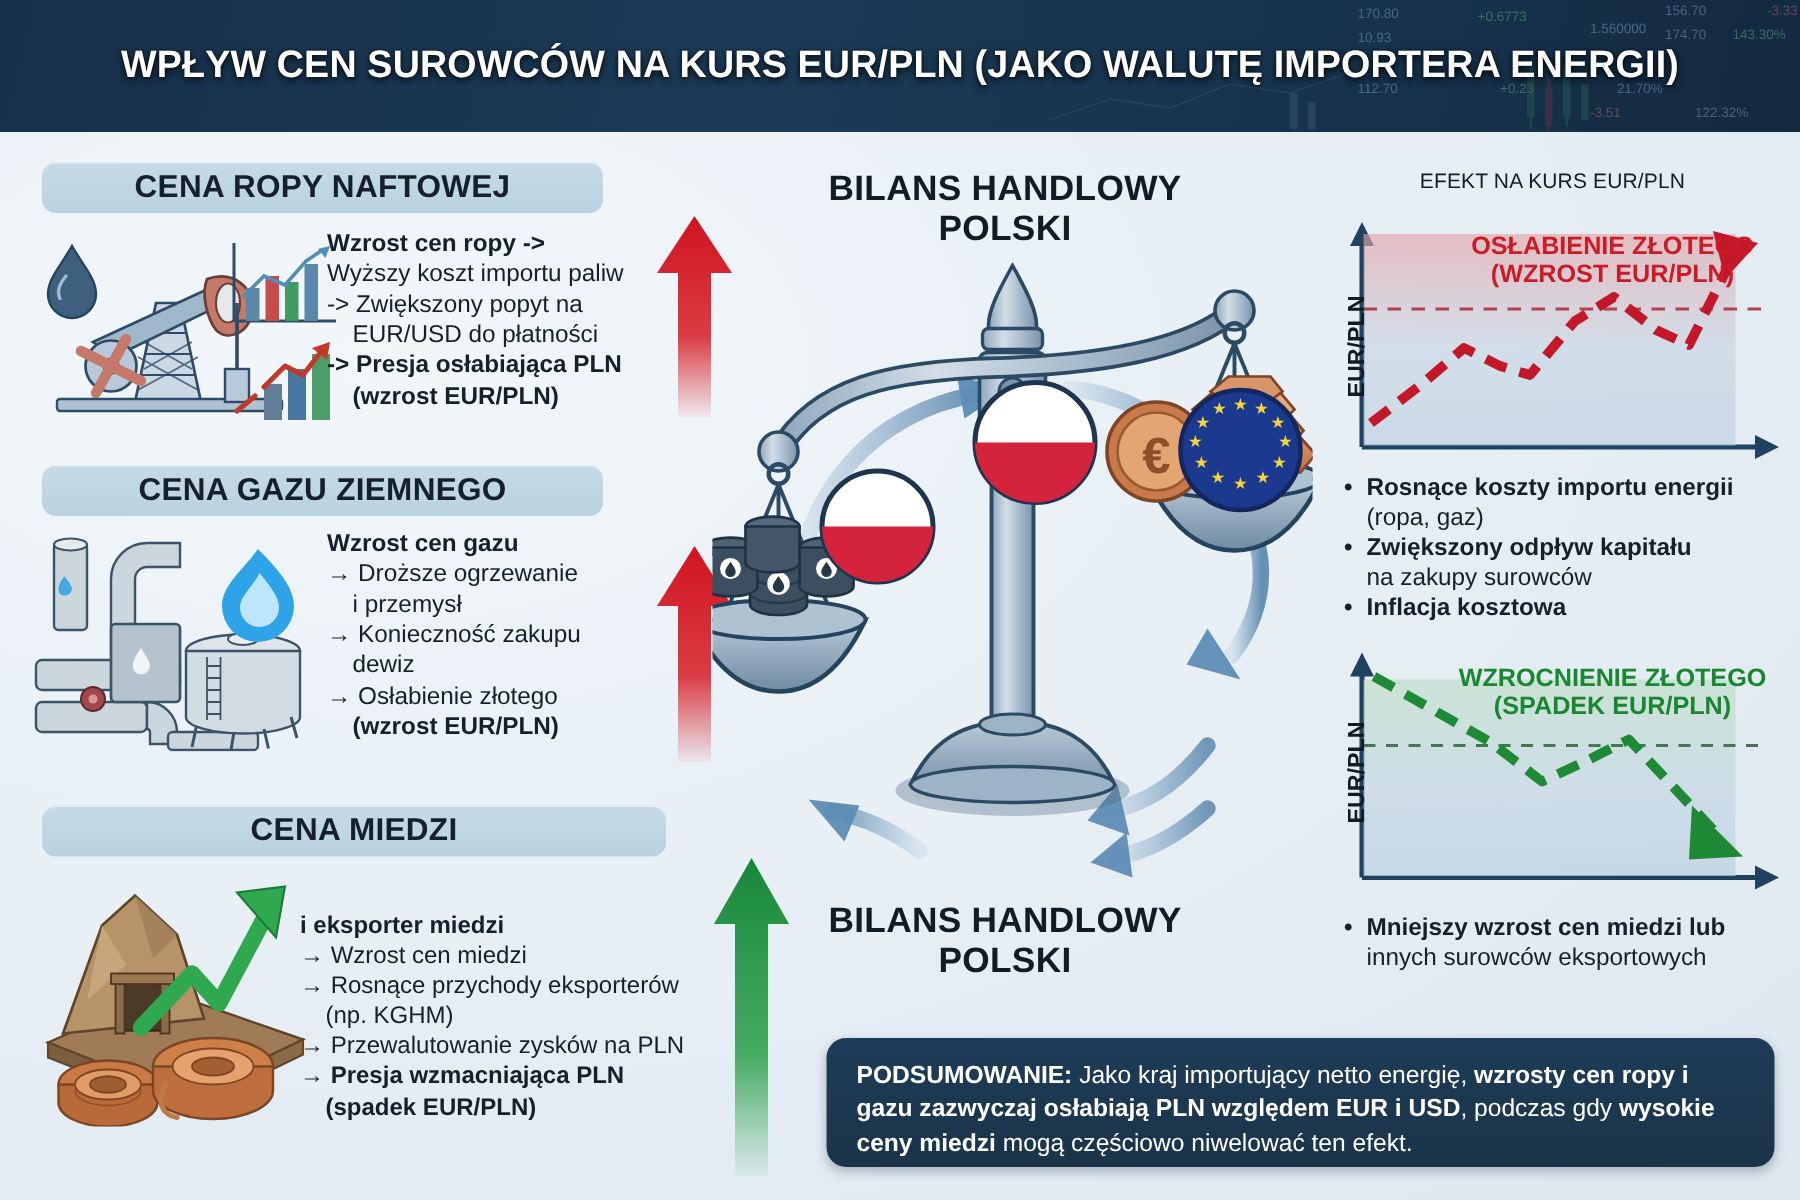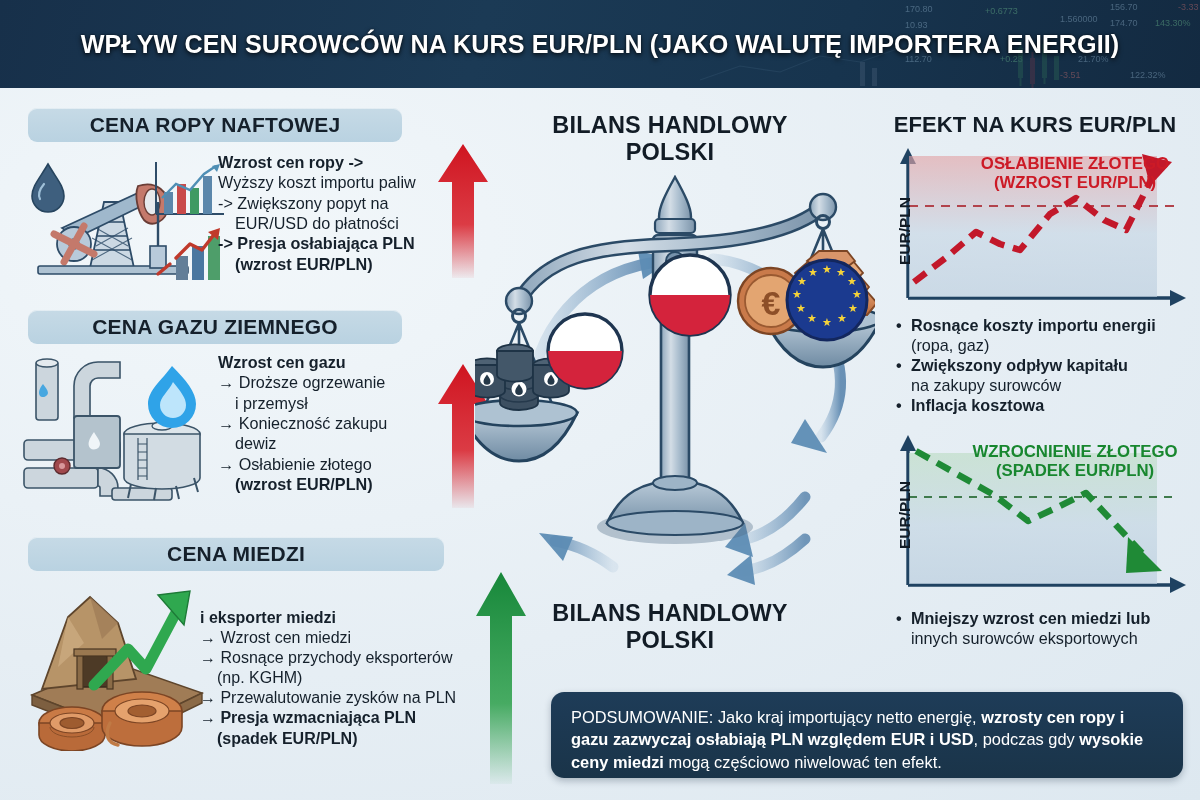--- a/index.html
+++ b/index.html
@@ -103,8 +103,8 @@
   .col-title {
     position: absolute;
     text-align: center;
-    font-size: 22px;
-    font-weight: bold;
+    font-size: 14px;
+    font-weight: normal;
     color: #121c26;
     letter-spacing: 0.1px;
     white-space: nowrap;

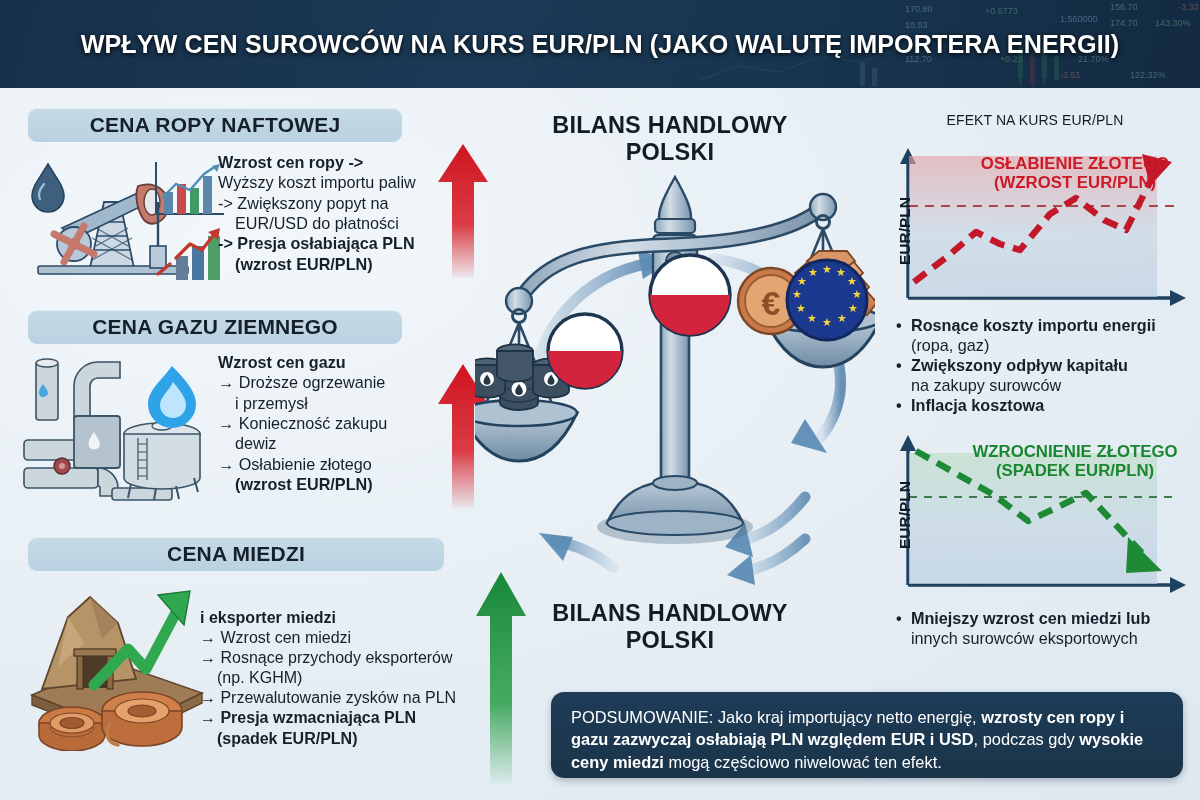--- a/index.html
+++ b/index.html
@@ -570,7 +570,7 @@
   </div>
 
   <div class="summary" style="left:551px; top:692px; width:632px; height:86px;">
-    <span style="font-weight:normal;">PODSUMOWANIE:</span><span> Jako kraj importujący netto energię, </span><b>wzrosty cen ropy i gazu zazwyczaj osłabiają PLN względem EUR i USD</b><span>, podczas gdy </span><b>wysokie ceny miedzi</b><span> mogą częściowo niwelować ten efekt.</span>
+    <span style="font-weight:bold;">PODSUMOWANIE:</span><span> Jako kraj importujący netto energię, </span><b>wzrosty cen ropy i gazu zazwyczaj osłabiają PLN względem EUR i USD</b><span>, podczas gdy </span><b>wysokie ceny miedzi</b><span> mogą częściowo niwelować ten efekt.</span>
   </div>
 
 </div>

